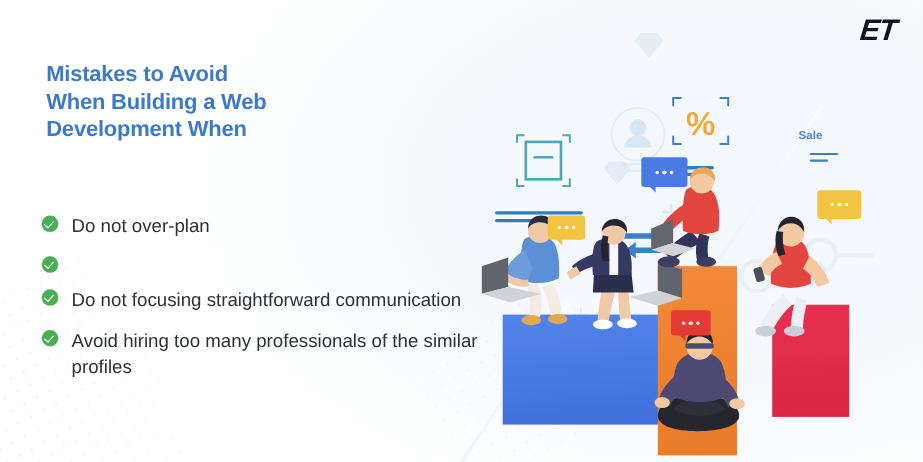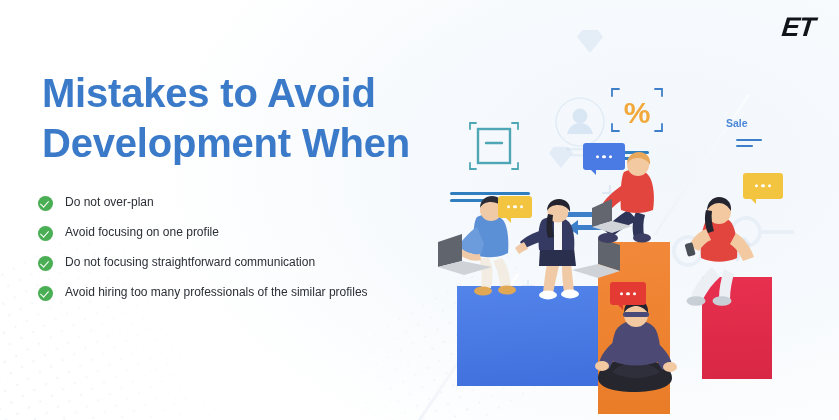--- a/index.html
+++ b/index.html
@@ -52,8 +52,8 @@
 
   
   #headline {
-    position:absolute; left:42px; top:68px; width:420px;
-    font-size:40px; line-height:1.25; font-weight:bold;
+    position:absolute; left:42px; top:56px; width:420px;
+    font-size:20px; line-height:1.25; font-weight:bold;
     color:#3a7ac8; letter-spacing:-.2px;
   }
   #headline .ln { display:block; white-space:nowrap; }

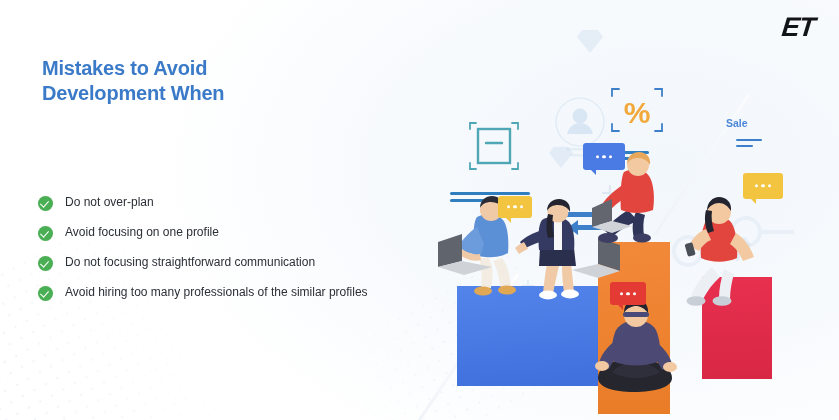--- a/index.html
+++ b/index.html
@@ -113,6 +113,7 @@
 
   <h1 id="headline">
     <span class="ln">Mistakes to Avoid</span>
+    <span class="ln">When Building a Web</span>
     <span class="ln">Development When</span>
   </h1>
 

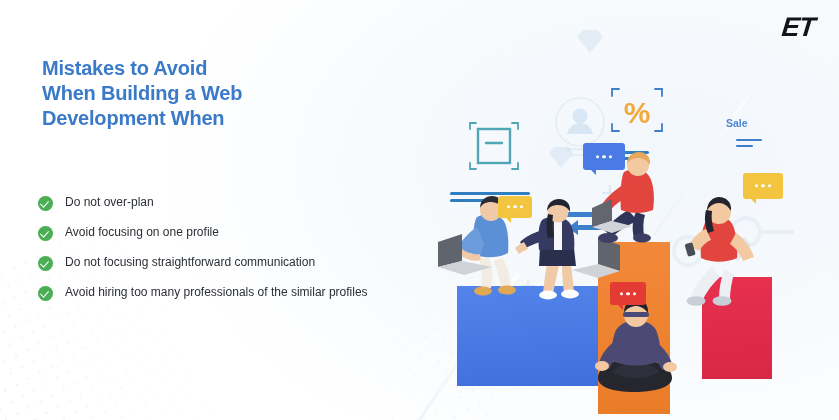--- a/index.html
+++ b/index.html
@@ -71,7 +71,7 @@
     width:4px; height:7px; border:solid #ffffff; border-width:0 1.7px 1.7px 0;
     transform:rotate(42deg);
   }
-  .btext { font-size:12px; color:#2b2f36; line-height:1.42; }
+  .btext { font-size:17px; color:#2b2f36; line-height:1.42; }
 
   
   #illus { position:absolute; left:420px; top:0; width:419px; height:420px; }

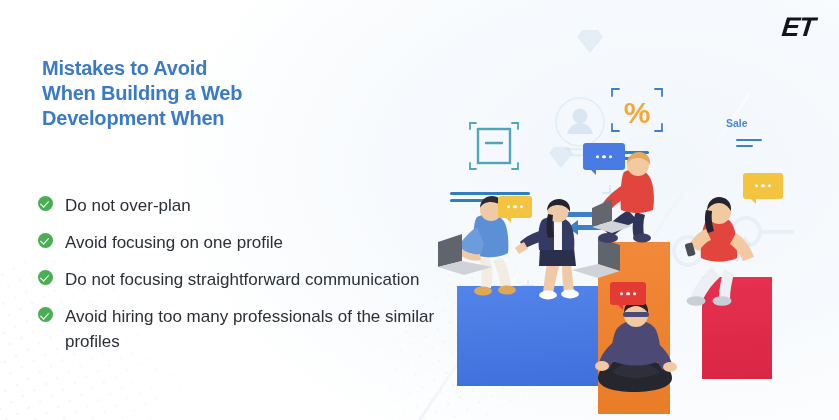--- a/index.html
+++ b/index.html
@@ -124,7 +124,6 @@
     </li>
     <li class="bullet">
       <span class="check"></span>
-      <span class="btext">Avoid focusing on one profile</span>
     </li>
     <li class="bullet">
       <span class="check"></span>

